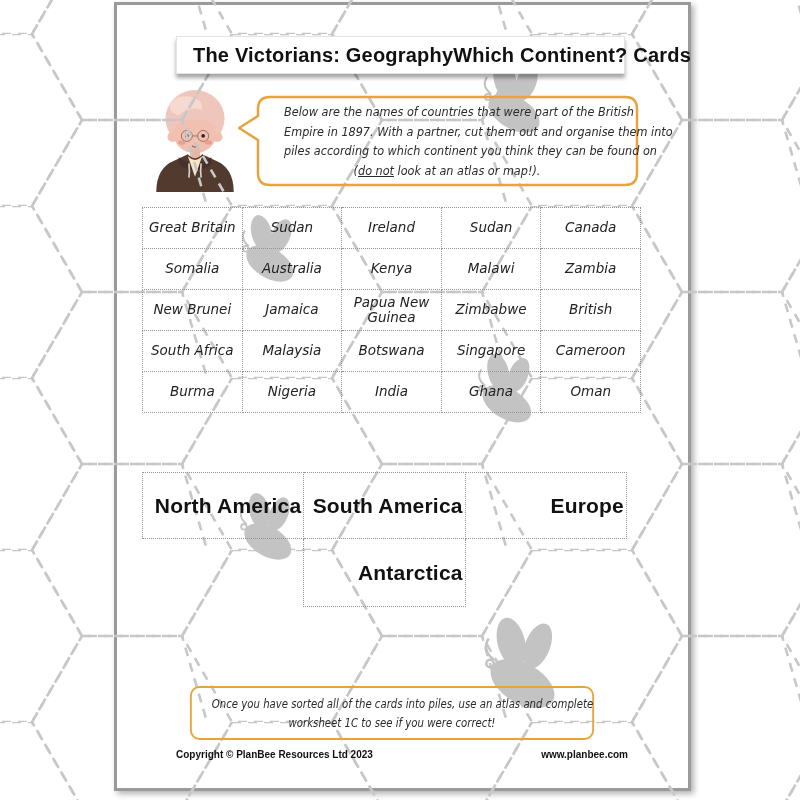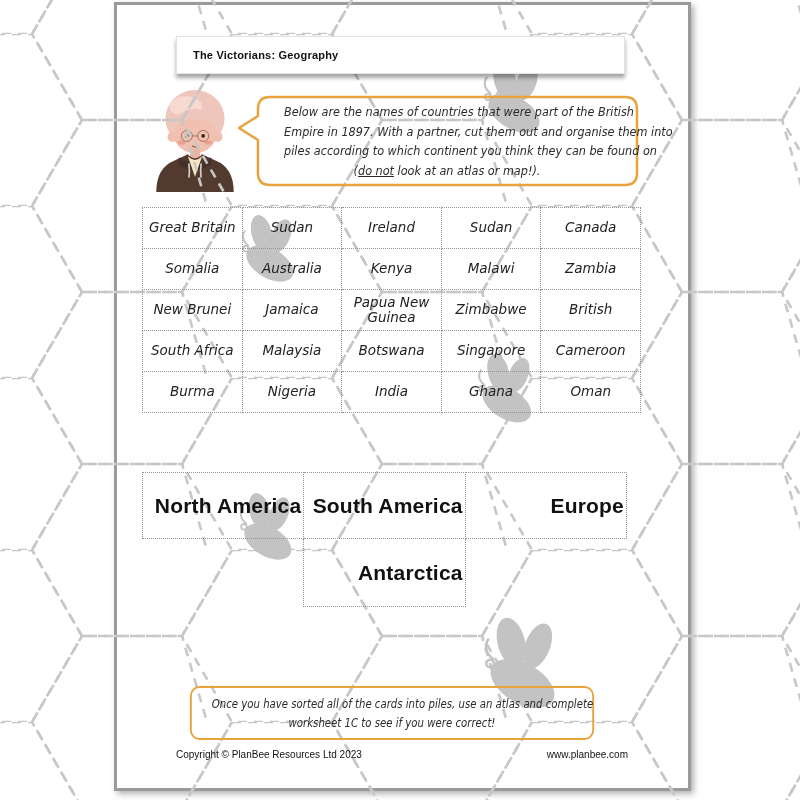--- a/index.html
+++ b/index.html
@@ -28,7 +28,7 @@
     display:flex;align-items:center;justify-content:space-between;
     padding:0 16px;
   }
-  .title-bar span{font-size:11px;letter-spacing:.2px;white-space:nowrap;}
+  .title-bar span{font-size:20px;letter-spacing:.2px;white-space:nowrap;}
 
   .bubble-svg{position:absolute;left:238px;top:92px;}
   .bubble-text{

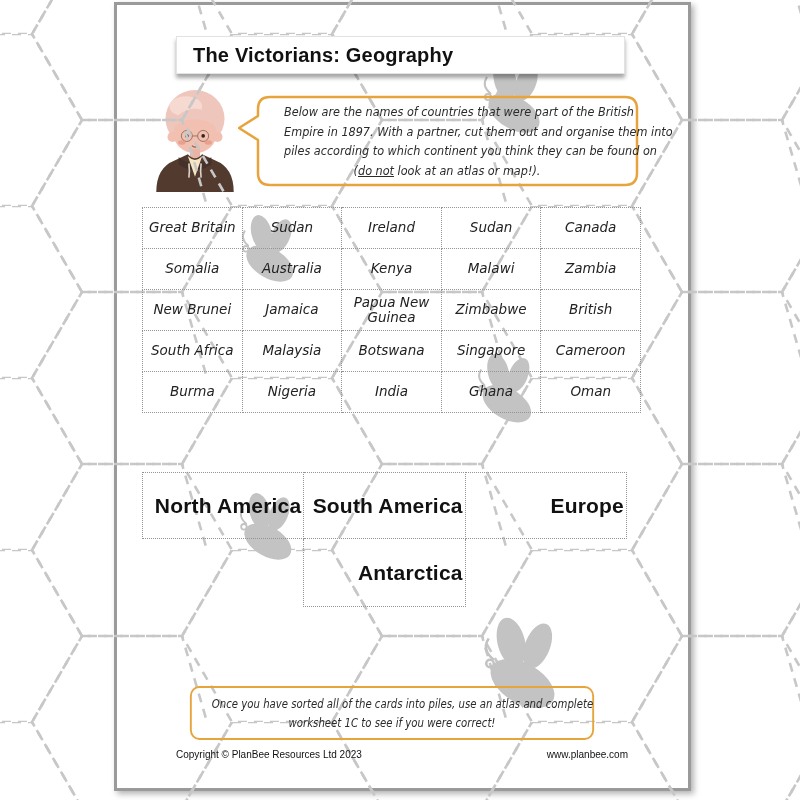--- a/index.html
+++ b/index.html
@@ -131,6 +131,7 @@
 
   <div class="title-bar">
     <span class="comic">The Victorians: Geography</span>
+    <span class="comic">Which Continent? Cards</span>
   </div>
 
   <svg class="bubble-svg" width="402" height="98">

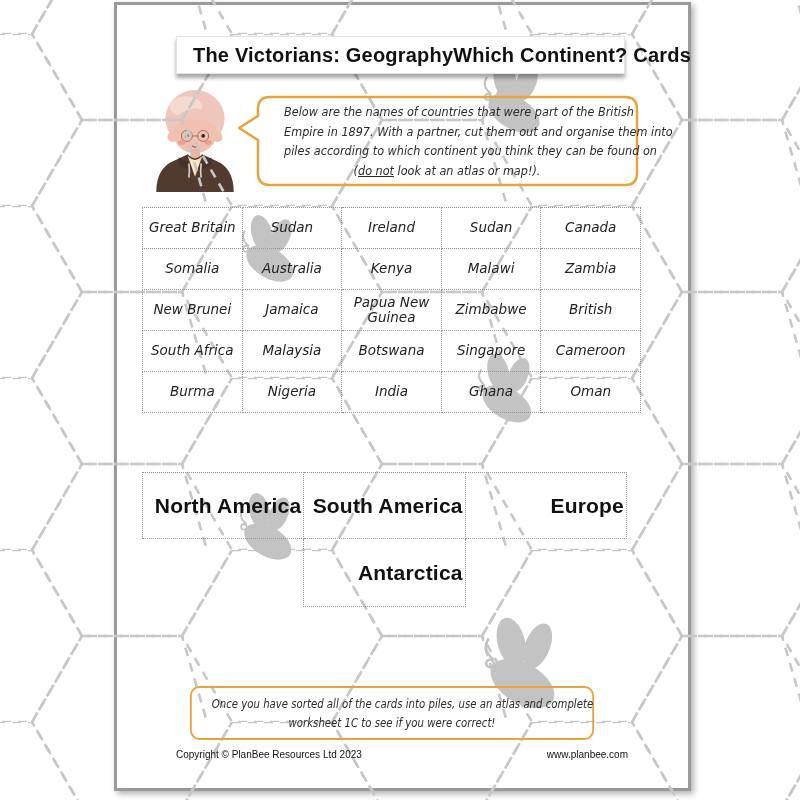--- a/index.html
+++ b/index.html
@@ -69,7 +69,7 @@
   .footer-row{
     position:absolute;left:176px;top:749px;width:452px;
     display:flex;justify-content:space-between;
-    font-size:10px;font-weight:normal;color:#111;gap:30px;
+    font-size:10px;font-weight:bold;color:#111;gap:30px;
   }
 </style>
 </head>

